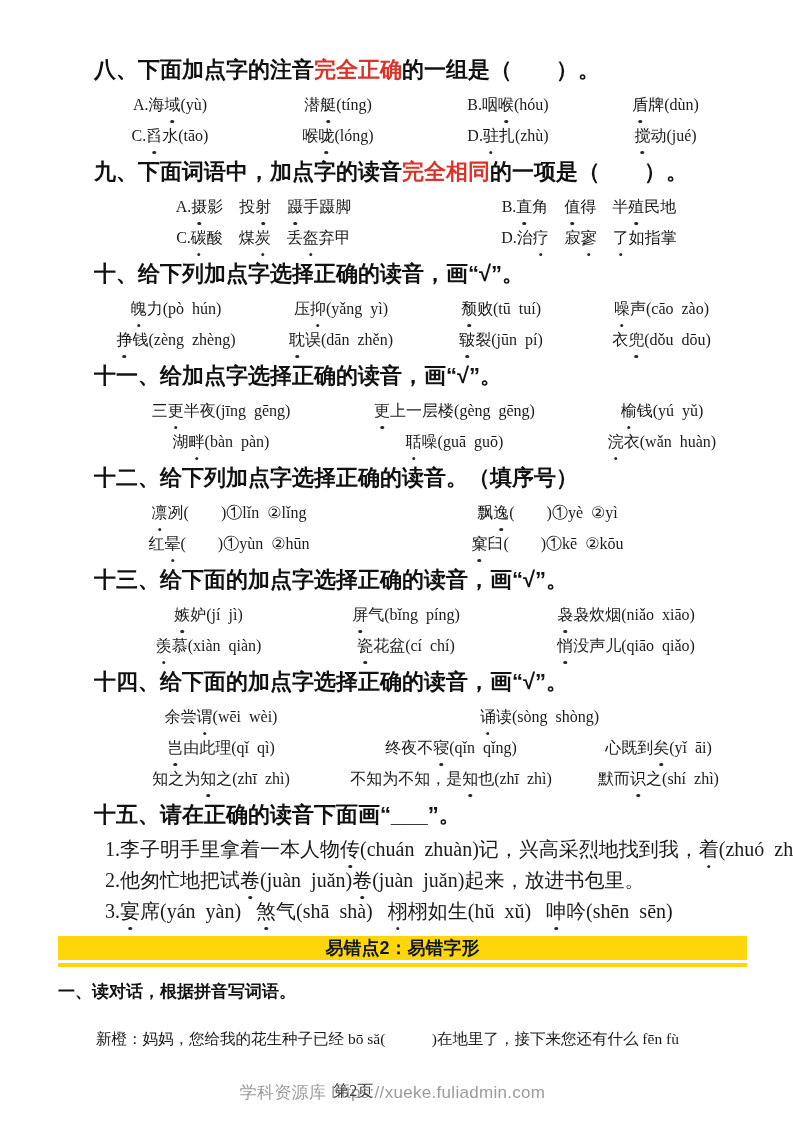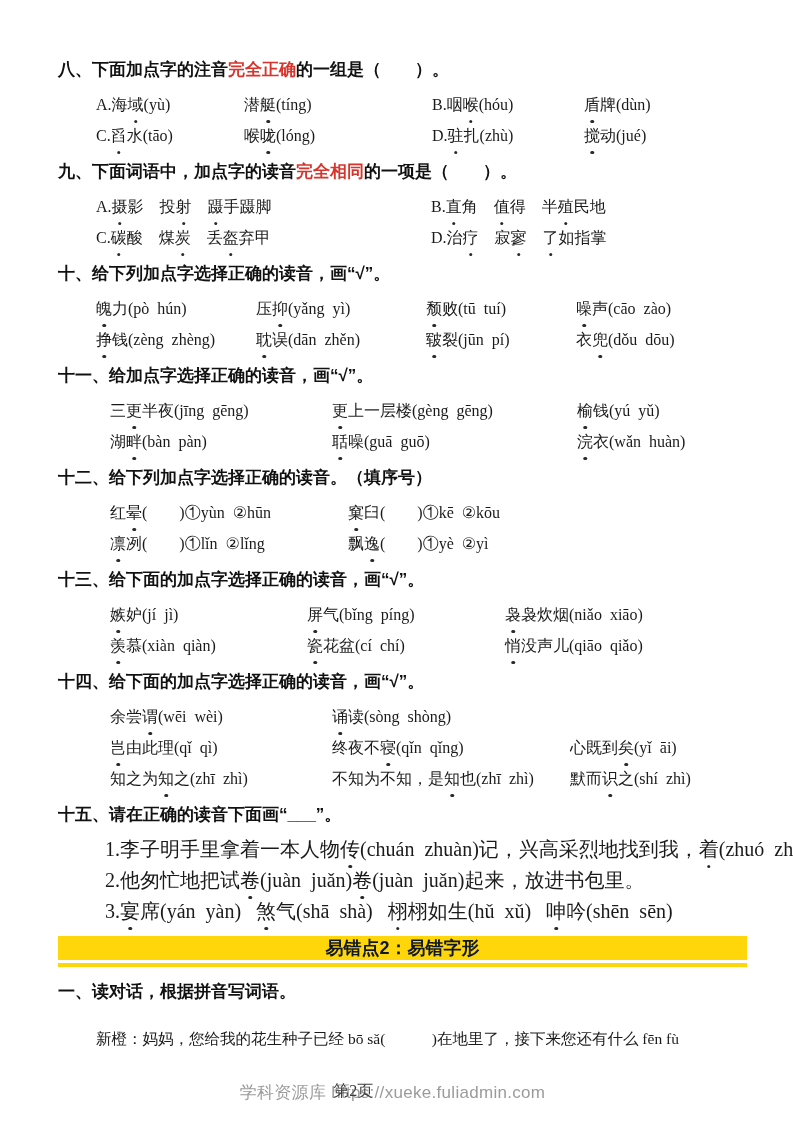--- a/index.html
+++ b/index.html
@@ -20,11 +20,12 @@
   .sec-heading{
     font-family:"Liberation Sans","DejaVu Sans",sans-serif;
     font-weight:700;
-    font-size:17px;
+    font-size:22px;
     line-height:24px;
     margin-bottom:7px;
     color:#111;
     white-space:pre;
+    margin-left:36px;
   }
   .red{ color:var(--red,#d9342b); }
   .section{ margin-bottom:9px; }

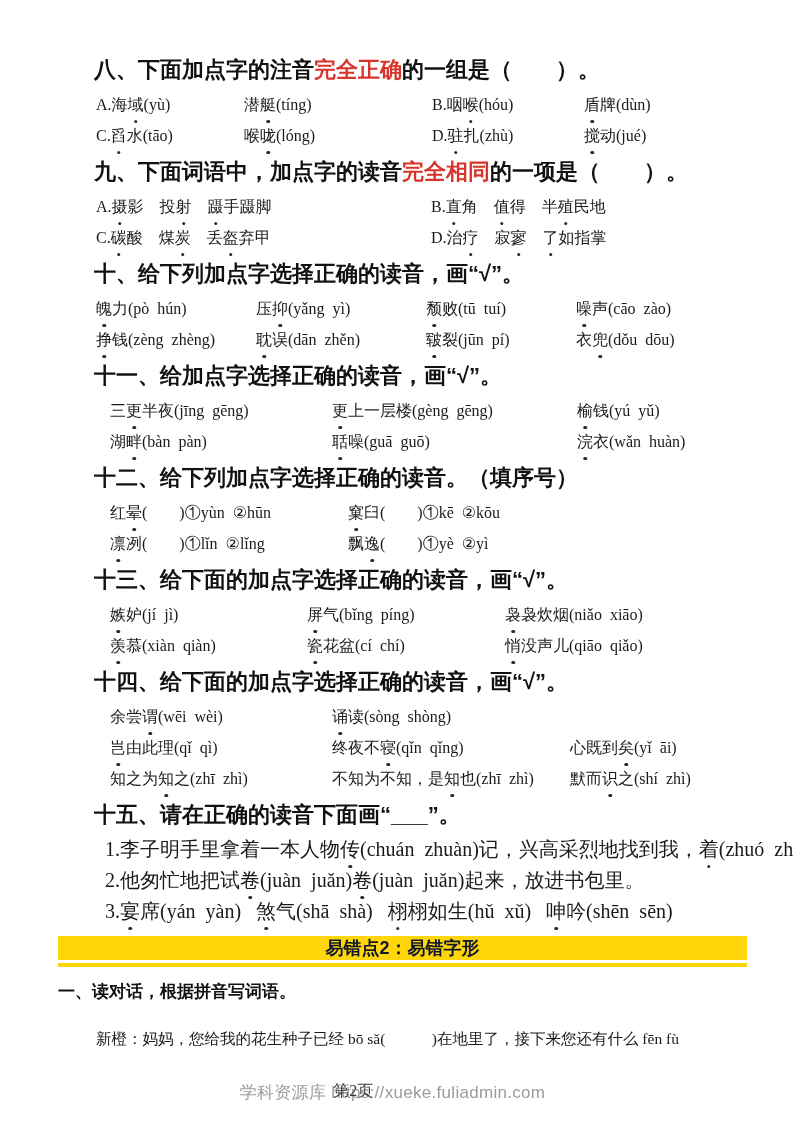--- a/index.html
+++ b/index.html
@@ -31,7 +31,7 @@
   .section{ margin-bottom:9px; }
   .rows{ padding-left:38px; }
   .s11 .rows,.s12 .rows,.s13 .rows,.s14 .rows{ padding-left:52px; }
-  .qrow{ display:flex; line-height:31px; }
+  .qrow{ display:flex; line-height:31px;text-align:center; }
   .qi{
     white-space:pre;
     font-size:16px;

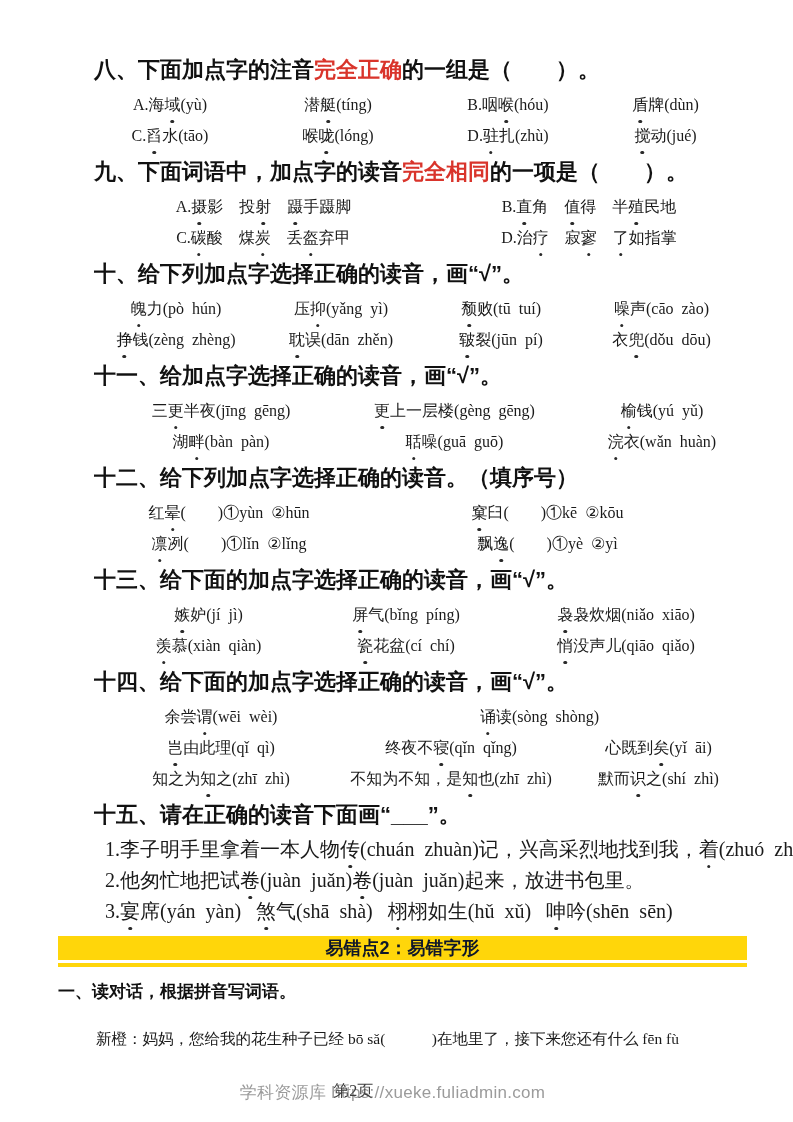--- a/index.html
+++ b/index.html
@@ -189,12 +189,12 @@
         <div class="sec-heading">十二、给下列加点字选择正确的读音。（填序号）</div>
         <div class="rows">
           <div class="qrow">
+            <span class="qi"><span class="dot">凛</span>冽(　　)①lǐn  ②lǐng</span>
+            <span class="qi">飘<span class="dot">逸</span>(　　)①yè  ②yì</span>
+          </div>
+          <div class="qrow">
             <span class="qi">红<span class="dot">晕</span>(　　)①yùn  ②hūn</span>
             <span class="qi"><span class="dot">窠</span>臼(　　)①kē  ②kōu</span>
-          </div>
-          <div class="qrow">
-            <span class="qi"><span class="dot">凛</span>冽(　　)①lǐn  ②lǐng</span>
-            <span class="qi">飘<span class="dot">逸</span>(　　)①yè  ②yì</span>
           </div>
         </div>
       </div>

